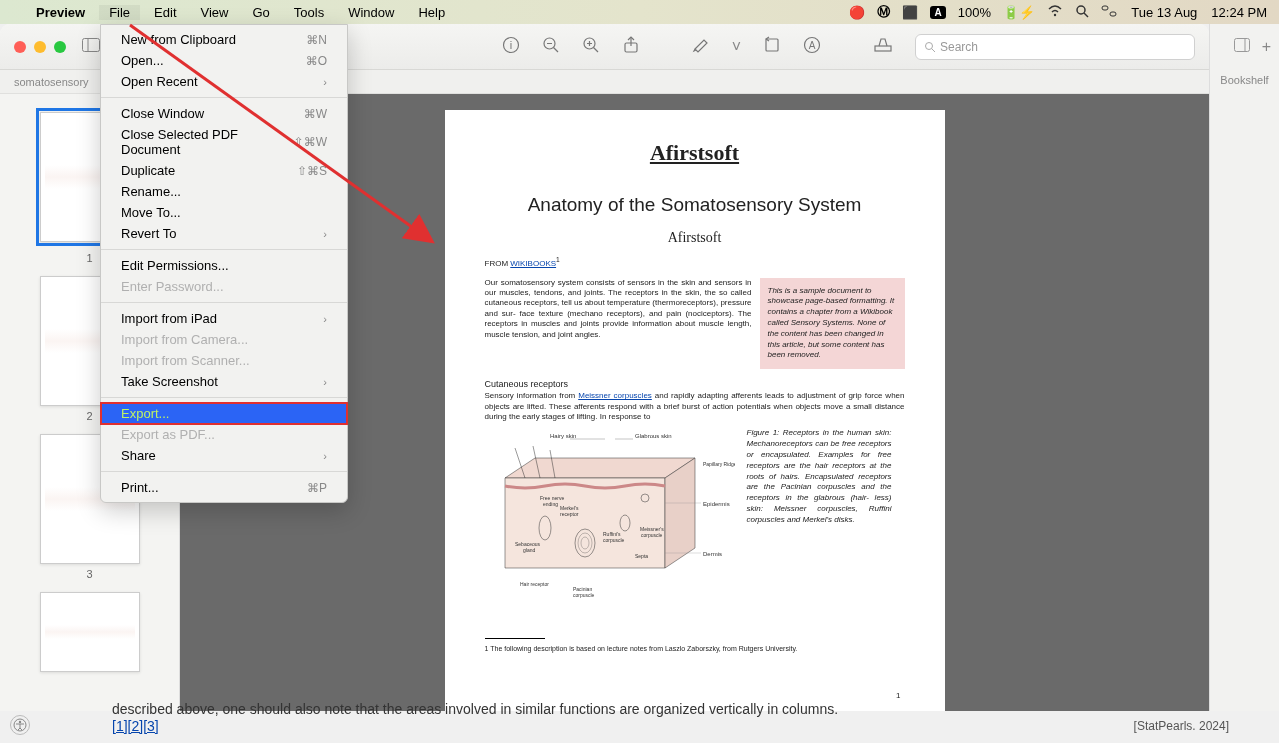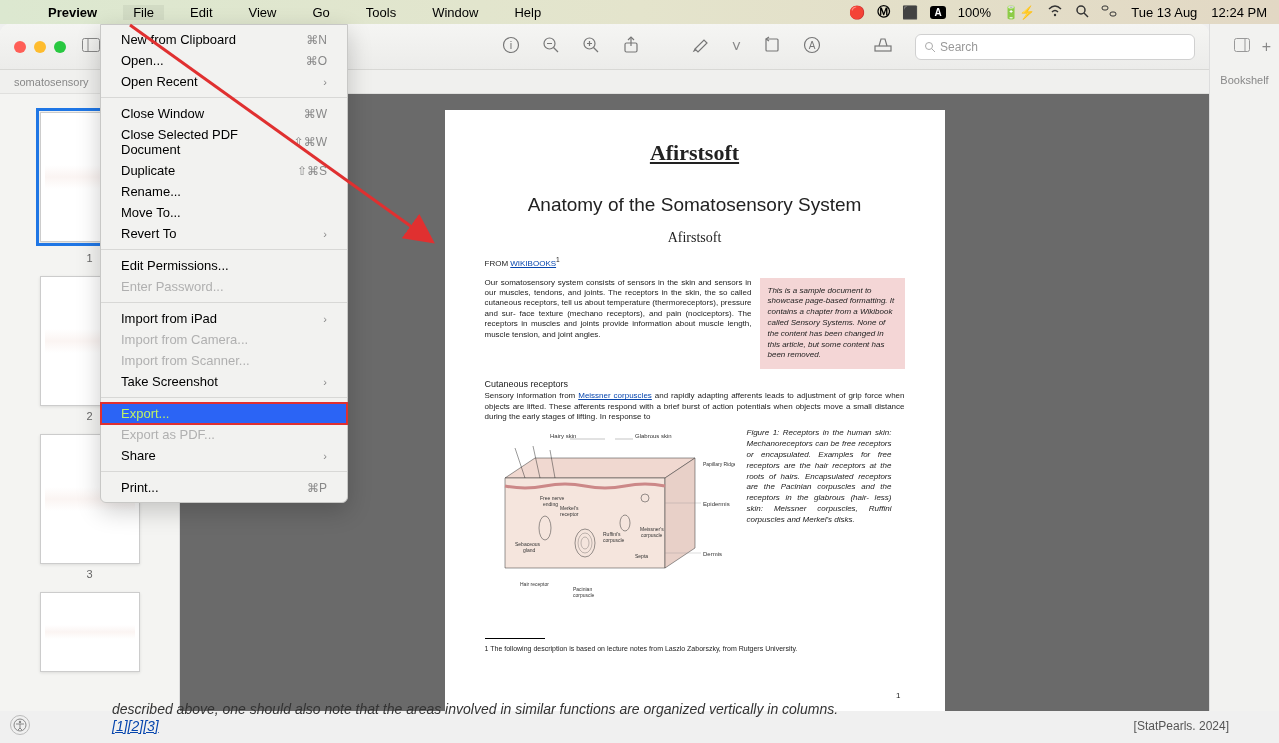--- a/index.html
+++ b/index.html
@@ -30,7 +30,7 @@
     .menubar-left {
       display: flex;
       align-items: center;
-      gap: 16px;
+      gap: 4px;
     }
     .apple-icon {
       margin-right: 10px;

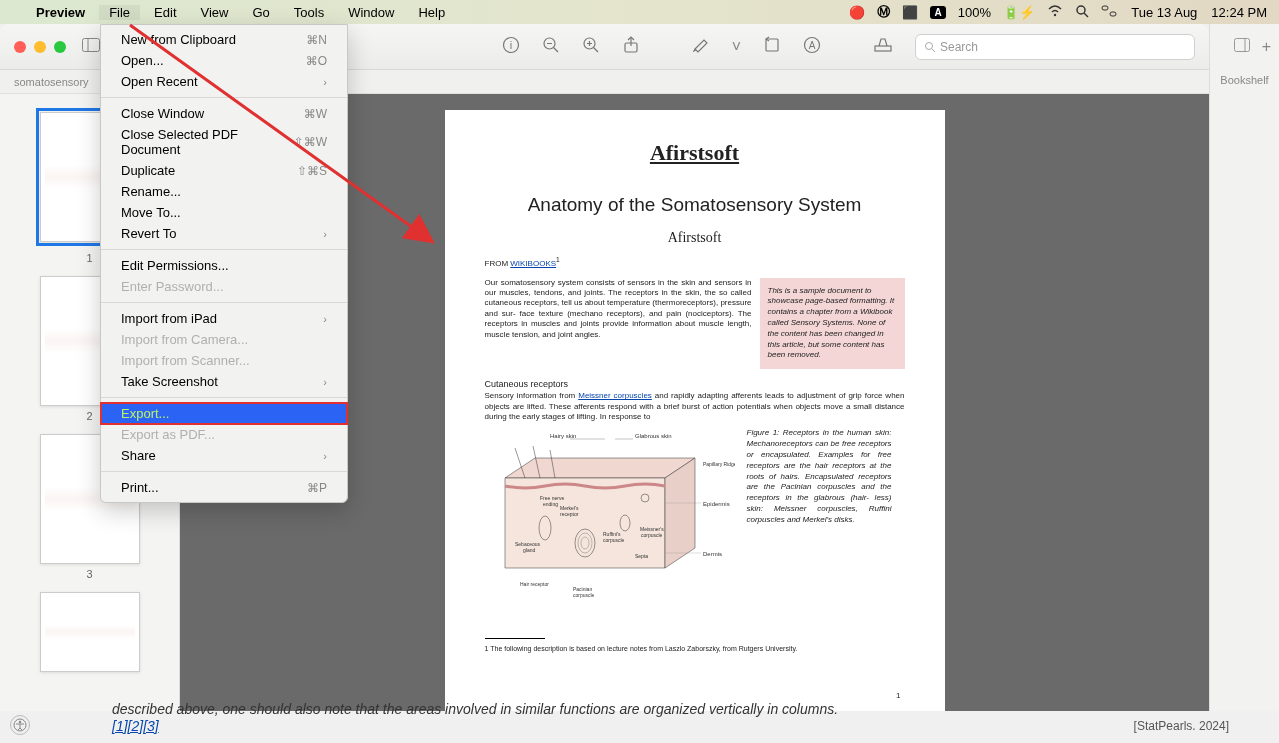--- a/index.html
+++ b/index.html
@@ -382,7 +382,6 @@
       font-size: 14px;
       color: #333;
       font-family: Georgia, serif;
-      font-style: italic;
     }
     .bottom-text a { color: #0645ad; }
     .bottom-right {

